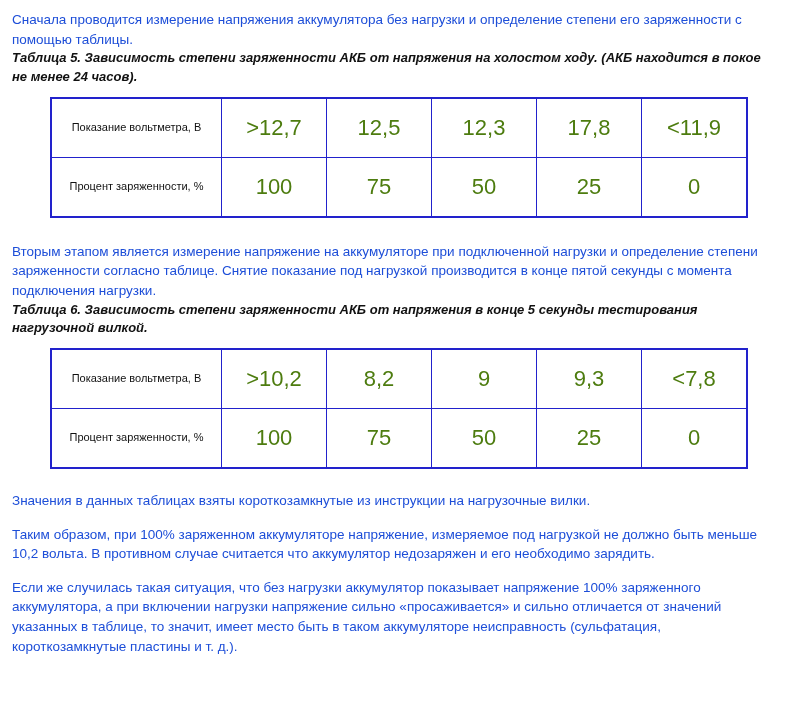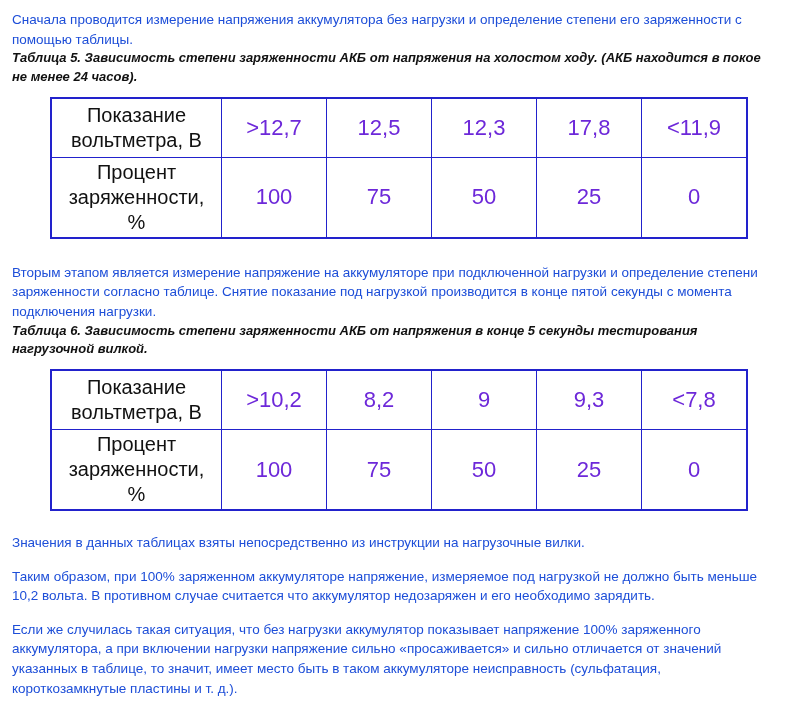--- a/index.html
+++ b/index.html
@@ -55,7 +55,7 @@
   }
   table.volt td.rowhead {
     width: 157px;
-    font-size: 20px;
+    font-size: 11px;
     color: #111111;
     line-height: 1.25;
     padding: 2px 6px;

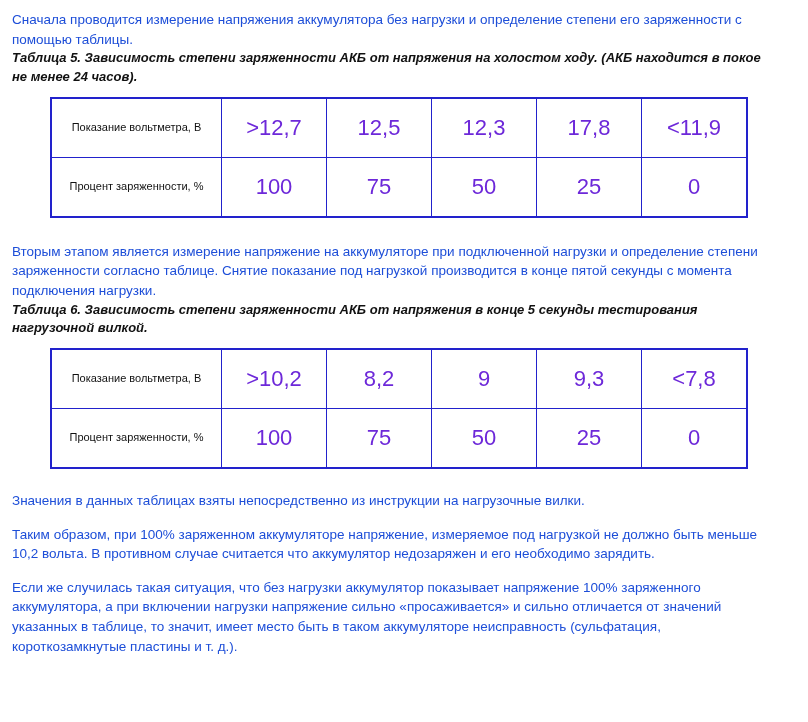--- a/index.html
+++ b/index.html
@@ -63,7 +63,7 @@
   table.volt td.val {
     width: 104px;
     font-size: 22px;
-    color: #6d28d9;
+    color: #4d7c0f;
   }
   .block-gap-1 { height: 24px; }
   .block-gap-2 { height: 22px; }

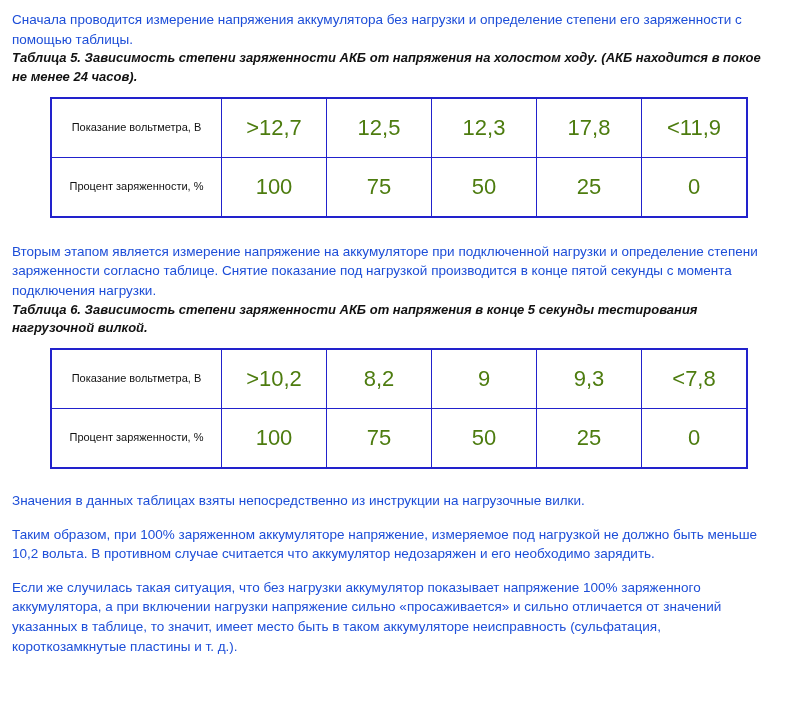--- a/index.html
+++ b/index.html
@@ -139,7 +139,7 @@
   <div class="block-gap-2"></div>
 
   <div class="tail">
-    <p class="para">Значения в данных таблицах взяты непосредственно из инструкции на нагрузочные вилки.</p>
+    <p class="para">Значения в данных таблицах взяты короткозамкнутые из инструкции на нагрузочные вилки.</p>
     <p class="para">Таким образом, при 100% заряженном аккумуляторе напряжение, измеряемое под нагрузкой не должно быть меньше 10,2 вольта. В противном случае считается что аккумулятор недозаряжен и его необходимо зарядить.</p>
     <p class="para">Если же случилась такая ситуация, что без нагрузки аккумулятор показывает напряжение 100% заряженного аккумулятора, а при включении нагрузки напряжение сильно «просаживается» и сильно отличается от значений указанных в таблице, то значит, имеет место быть в таком аккумуляторе неисправность (сульфатация, короткозамкнутые пластины и т. д.).</p>
   </div>

